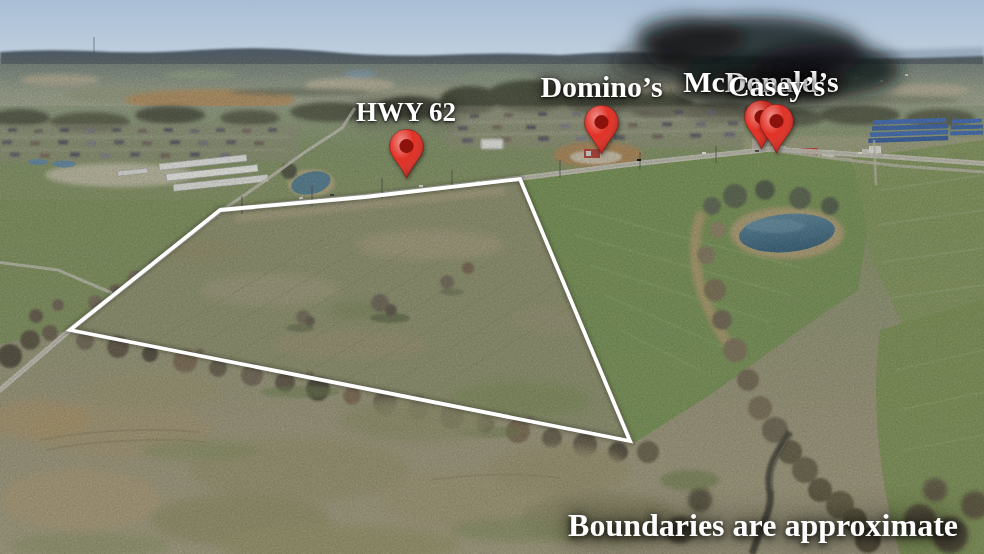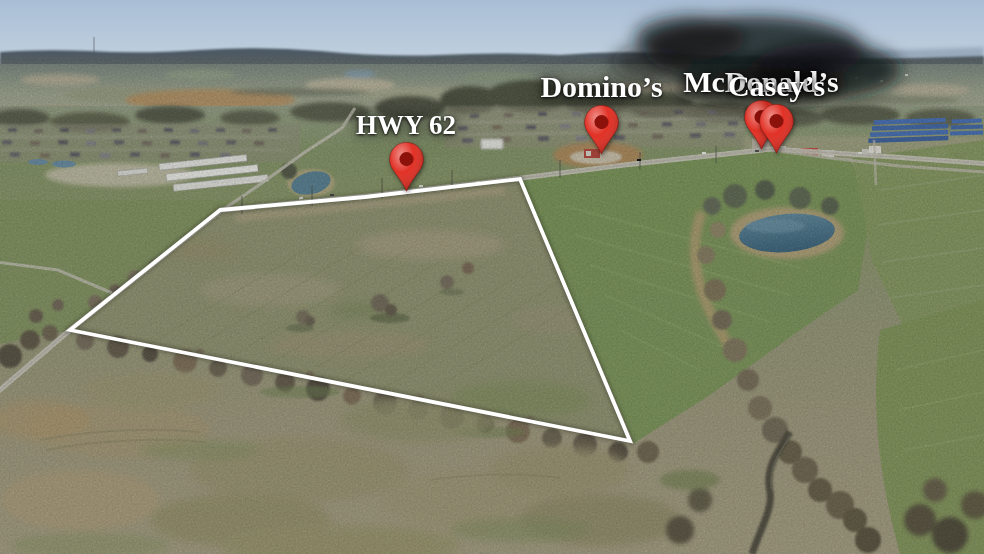--- a/index.html
+++ b/index.html
@@ -495,7 +495,7 @@
     </g>
   </svg>
 
-  <div class="pin" style="left:387.5px;top:141px;text-align:right;">
+  <div class="pin" style="left:387.5px;top:128px;text-align:right;">
     <span class="pin-label small">HWY 62</span>
     <svg class="pin-glyph" viewBox="0 0 40 56" width="37" height="52" aria-hidden="true">
       <path class="pin-body" d="M20 1.5 C9.7 1.5 1.8 9.6 1.8 19.9 c0 7.1 4.1 11.7 9.2 18.9 c3.3 4.7 6.5 9.6 9 15.4 c2.5 -5.8 5.7 -10.7 9 -15.4 c5.1 -7.2 9.2 -11.8 9.2 -18.9 C38.2 9.6 30.3 1.5 20 1.5 Z"></path>

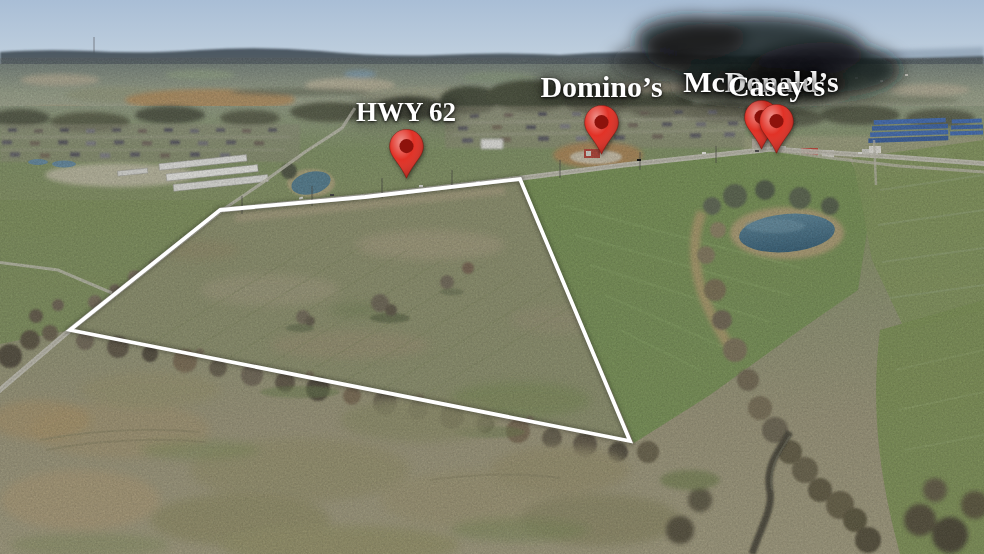--- a/index.html
+++ b/index.html
@@ -531,6 +531,7 @@
     </svg>
   </div>
 
+  <div class="disclaimer">Boundaries are approximate</div>
 </div>
 
 </body></html>

